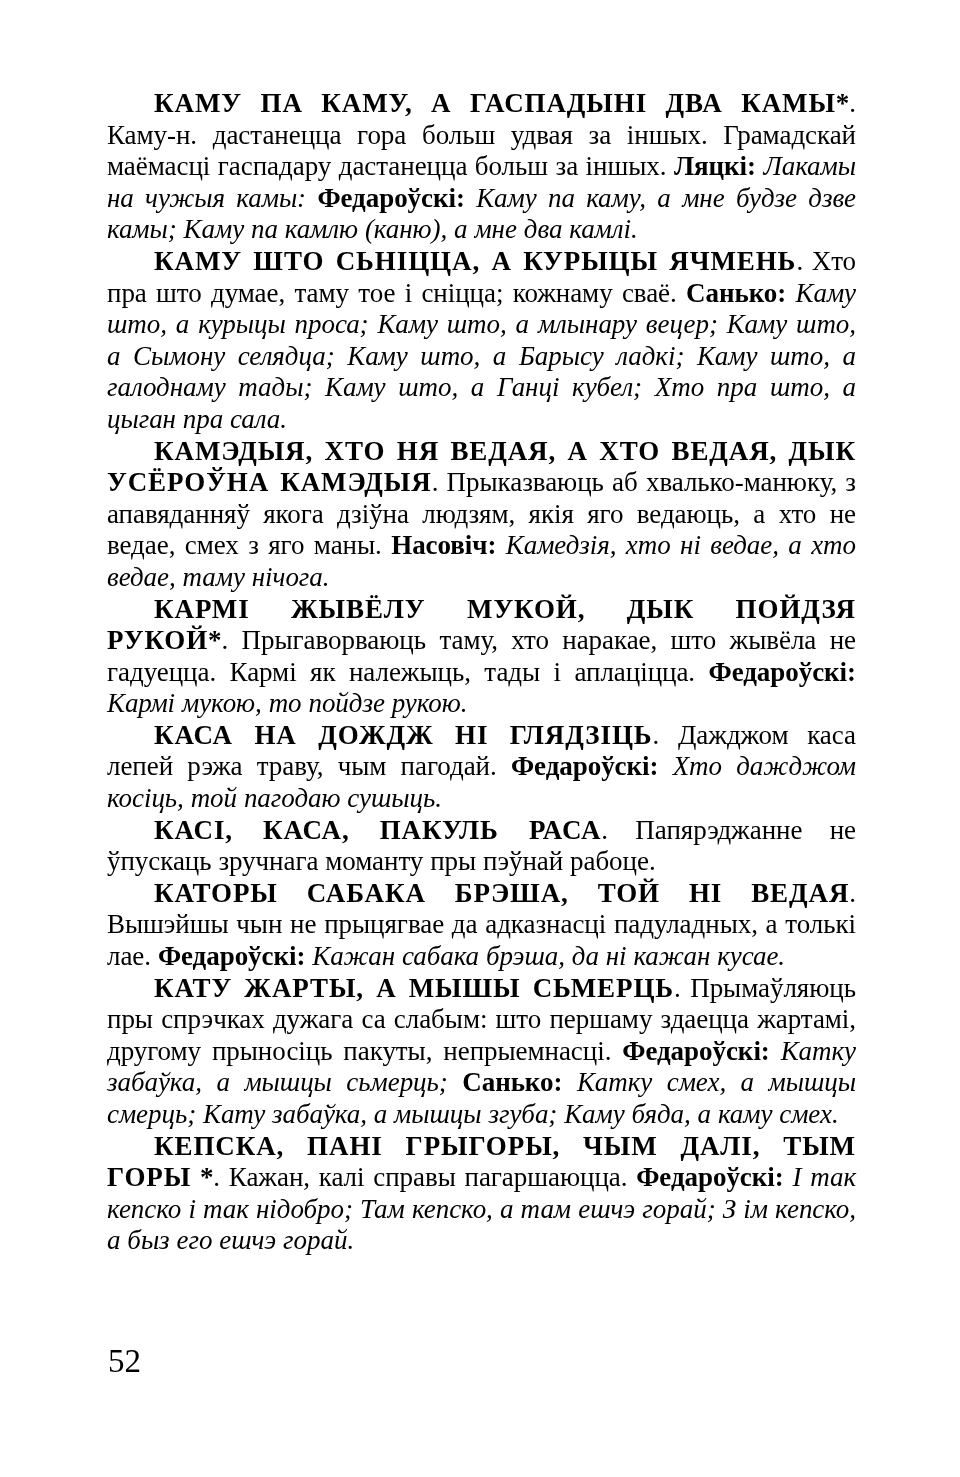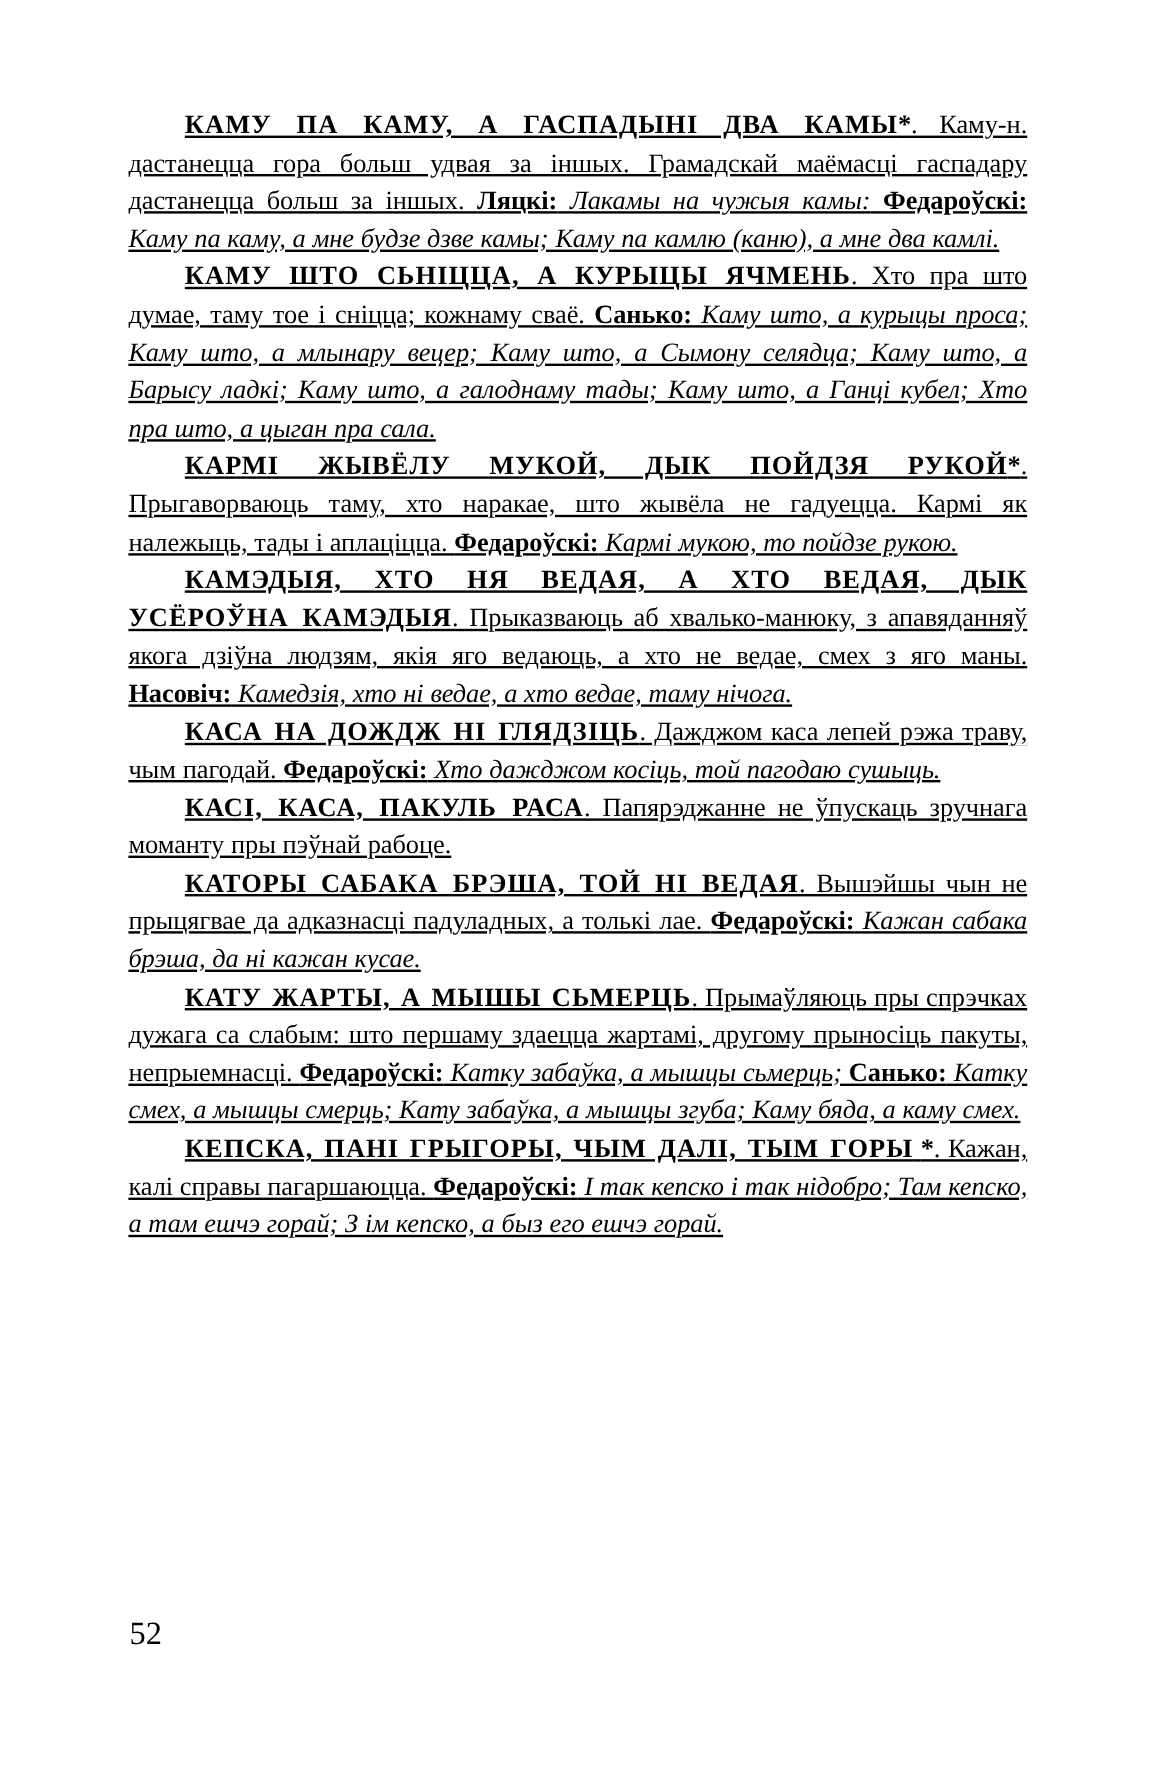--- a/index.html
+++ b/index.html
@@ -40,12 +40,11 @@
     text-align: justify;
     text-justify: inter-word;
     text-indent: 47px;
-    font-size: 22px;
+    font-size: 27px;
     line-height: 31.6px;
     letter-spacing: -0.05px;
     word-spacing: 0.2px;
     hyphens: manual;
-    text-decoration: underline;
   }
 
   

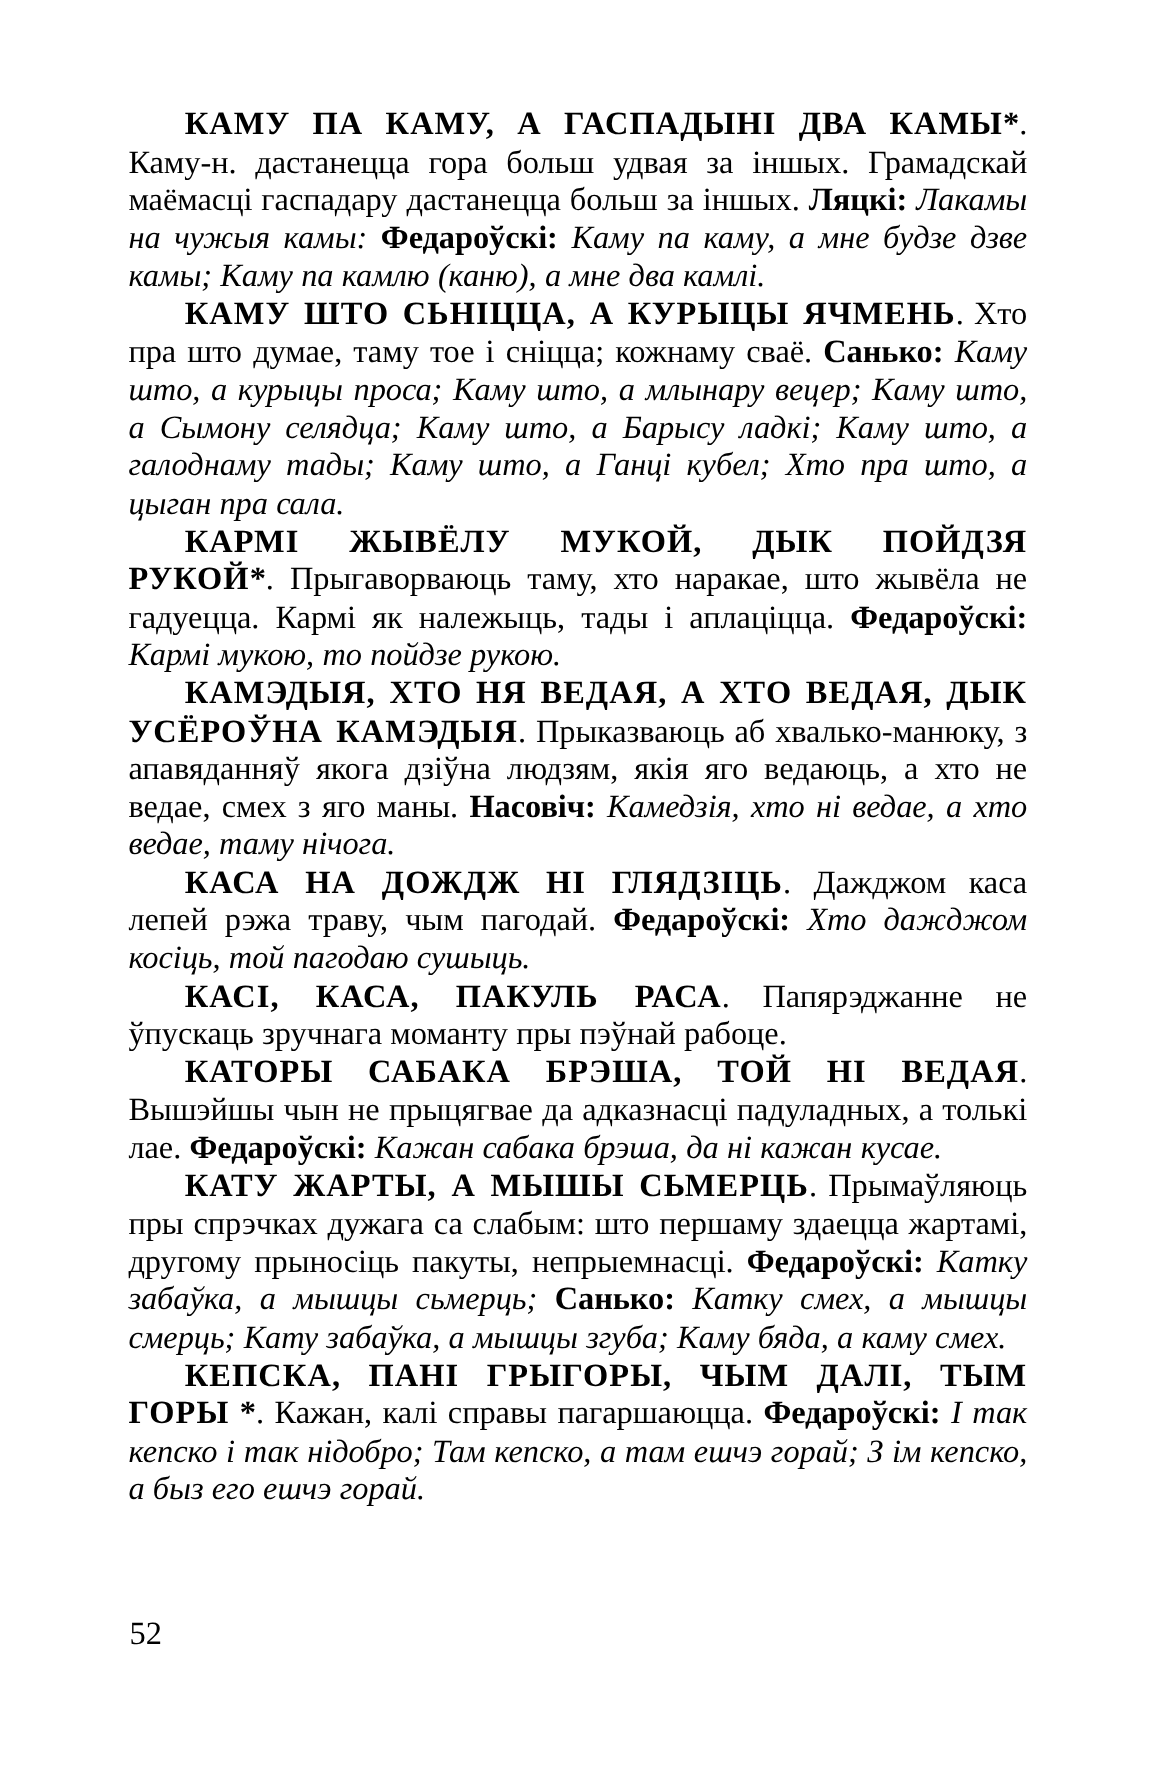--- a/index.html
+++ b/index.html
@@ -97,11 +97,11 @@
     </p>
 
     <p class="entry">
-      <span class="hw">КАРМІ ЖЫВЁЛУ МУКОЙ, ДЫК ПОЙДЗЯ РУКОЙ</span><span class="star">*</span><span>. Прыгаворваюць таму, хто наракае, што жывёла не гадуецца. Кармі як належыць, тады і аплаціцца. </span><span class="src">Федароўскі:</span><span class="var"> Кармі мукою, то пойдзе рукою.</span>
+      <span class="hw">КАМЭДЫЯ, ХТО НЯ ВЕДАЯ, А ХТО ВЕДАЯ, ДЫК УСЁРОЎНА КАМЭДЫЯ</span><span>. Прыказваюць аб хвалько-манюку, з апавяданняў якога дзіўна людзям, якія яго ведаюць, а хто не ведае, смех з яго маны. </span><span class="src">Насовіч:</span><span class="var"> Камедзія, хто ні ведае, а хто ведае, таму нічога.</span>
     </p>
 
     <p class="entry">
-      <span class="hw">КАМЭДЫЯ, ХТО НЯ ВЕДАЯ, А ХТО ВЕДАЯ, ДЫК УСЁРОЎНА КАМЭДЫЯ</span><span>. Прыказваюць аб хвалько-манюку, з апавяданняў якога дзіўна людзям, якія яго ведаюць, а хто не ведае, смех з яго маны. </span><span class="src">Насовіч:</span><span class="var"> Камедзія, хто ні ведае, а хто ведае, таму нічога.</span>
+      <span class="hw">КАРМІ ЖЫВЁЛУ МУКОЙ, ДЫК ПОЙДЗЯ РУКОЙ</span><span class="star">*</span><span>. Прыгаворваюць таму, хто наракае, што жывёла не гадуецца. Кармі як належыць, тады і аплаціцца. </span><span class="src">Федароўскі:</span><span class="var"> Кармі мукою, то пойдзе рукою.</span>
     </p>
 
     <p class="entry">

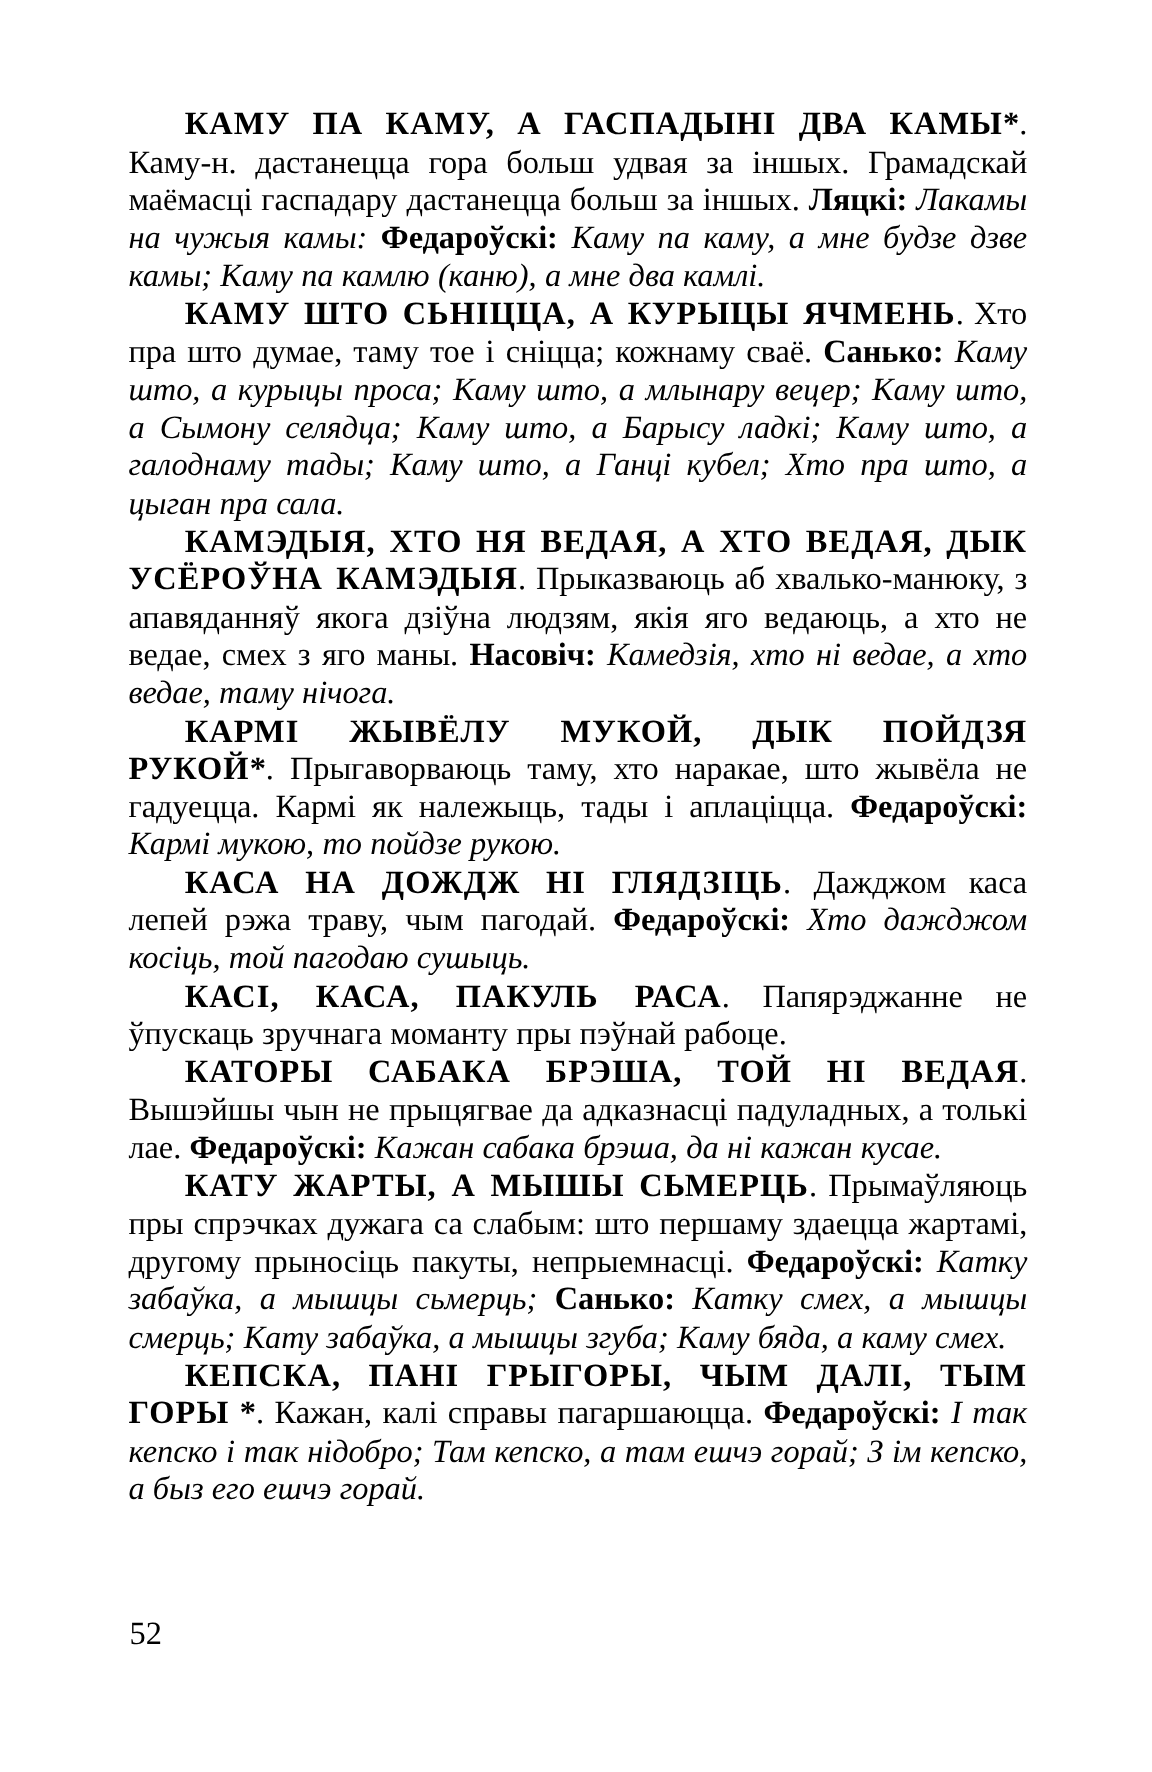--- a/index.html
+++ b/index.html
@@ -74,7 +74,7 @@
     position: absolute;
     left: 108px;
     top: 1345px;
-    font-size: 27px;
+    font-size: 33px;
     line-height: 32px;
     font-family: "Liberation Serif", "DejaVu Serif", serif;
     color: #000000;

